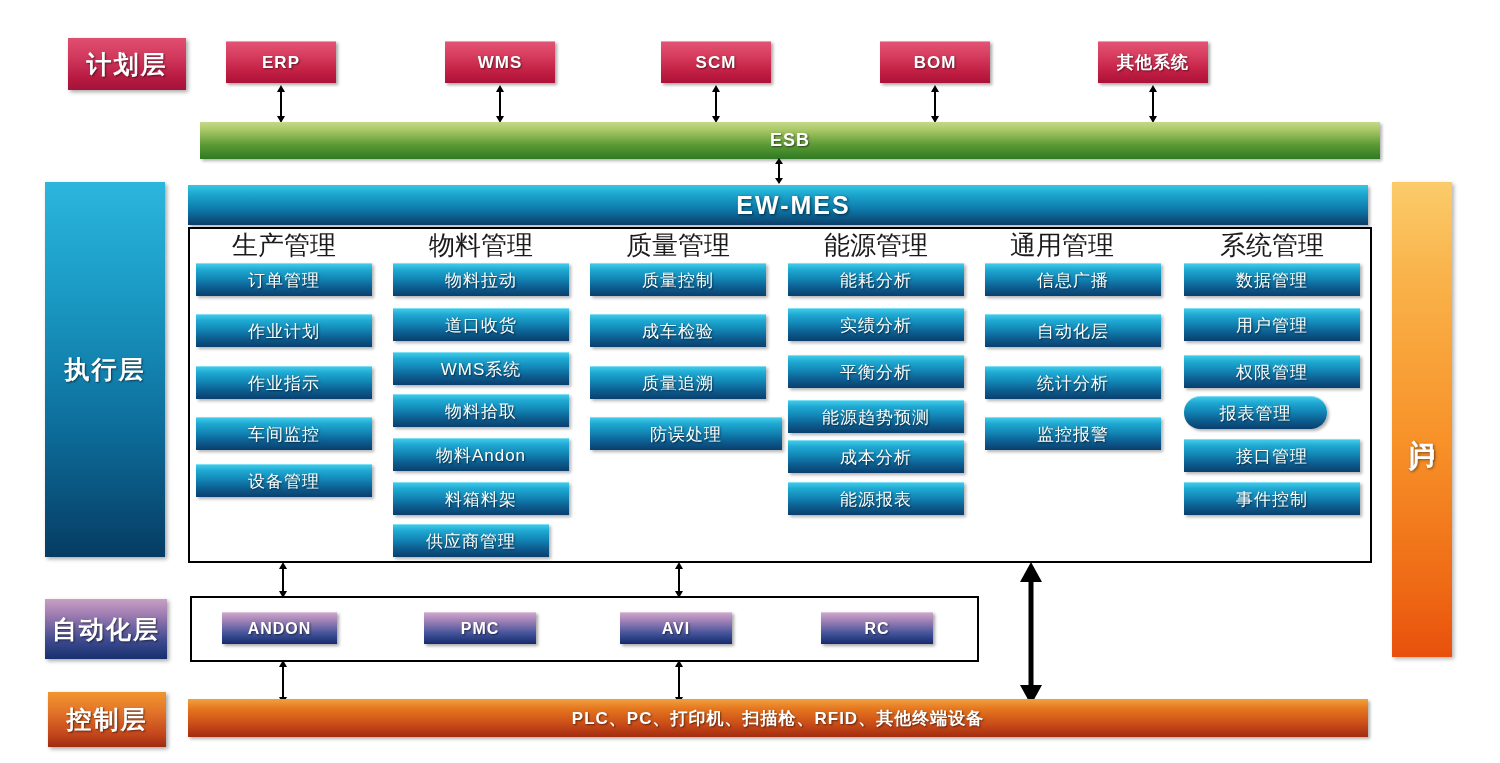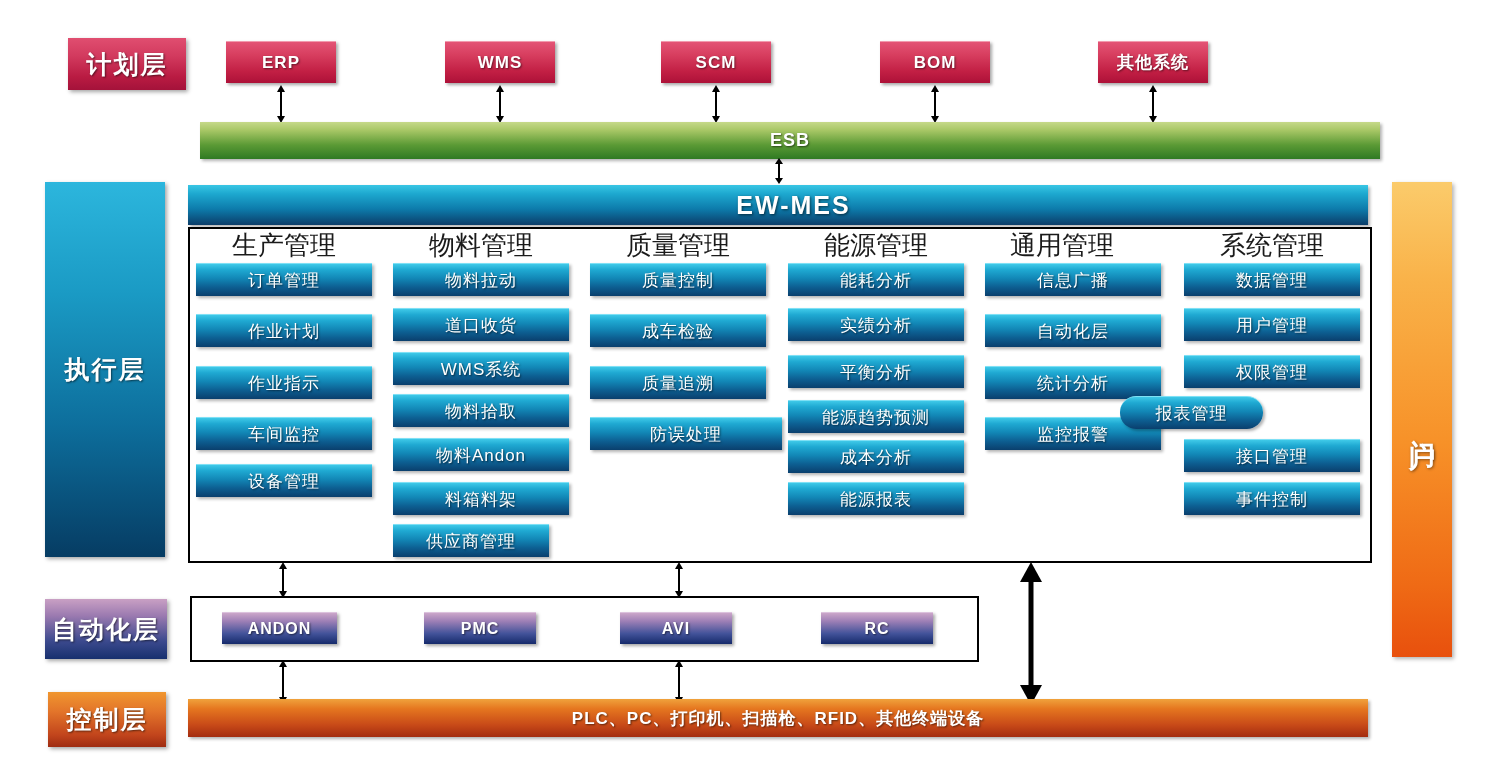--- a/index.html
+++ b/index.html
@@ -283,7 +283,7 @@
   <div class="node mod" style="left:1184px;top:355px;width:176px;height:33px;">
     <span>权限管理</span>
     </div>
-  <div class="node mod" style="left:1120px;top:396px;width:143px;height:33px;border-radius:16px;">
+  <div class="node mod" style="left:1184px;top:396px;width:143px;height:33px;border-radius:16px;">
     <span>报表管理</span>
     </div>
   <div class="node mod" style="left:1184px;top:439px;width:176px;height:33px;">

